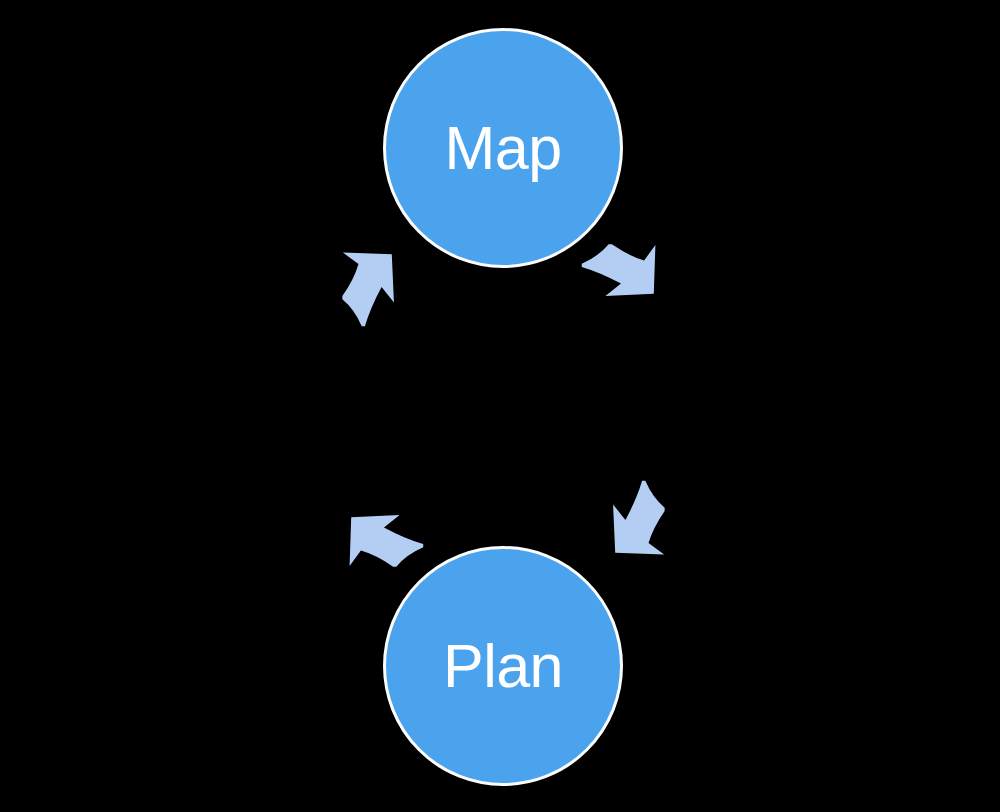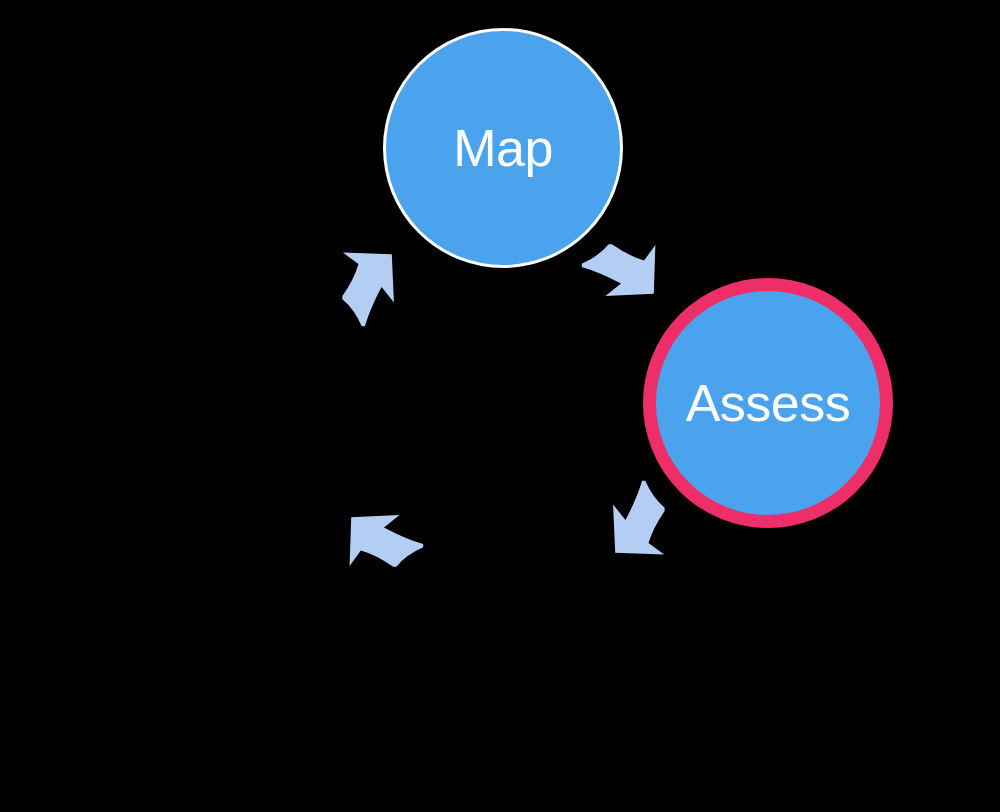--- a/index.html
+++ b/index.html
@@ -34,7 +34,7 @@
   }
   .node-label {
     color: var(--label-color, #ffffff);
-    font-size: 52px;
+    font-size: 61px;
     letter-spacing: -0.5px;
     line-height: 1;
     user-select: none;

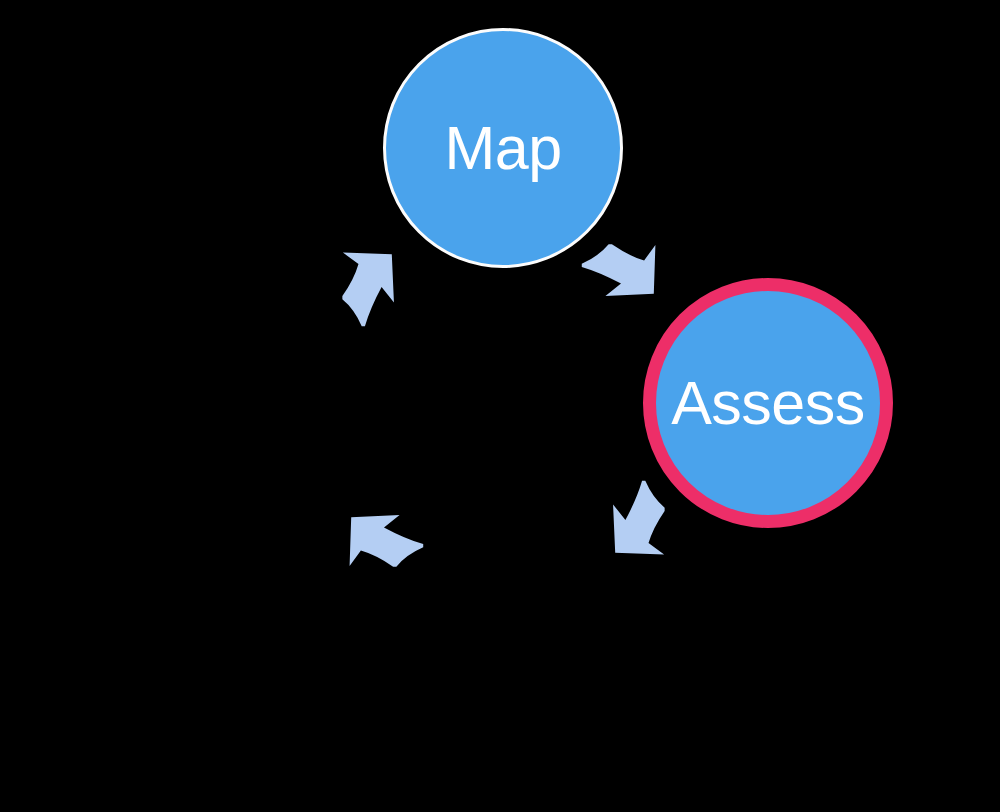--- a/index.html
+++ b/index.html
@@ -65,9 +65,6 @@
     <span class="node-label">Map</span>
   </div>
 
-  <div class="node highlighted" id="node-assess">
-    <span class="node-label">Assess</span>
-  </div>
 
 
 

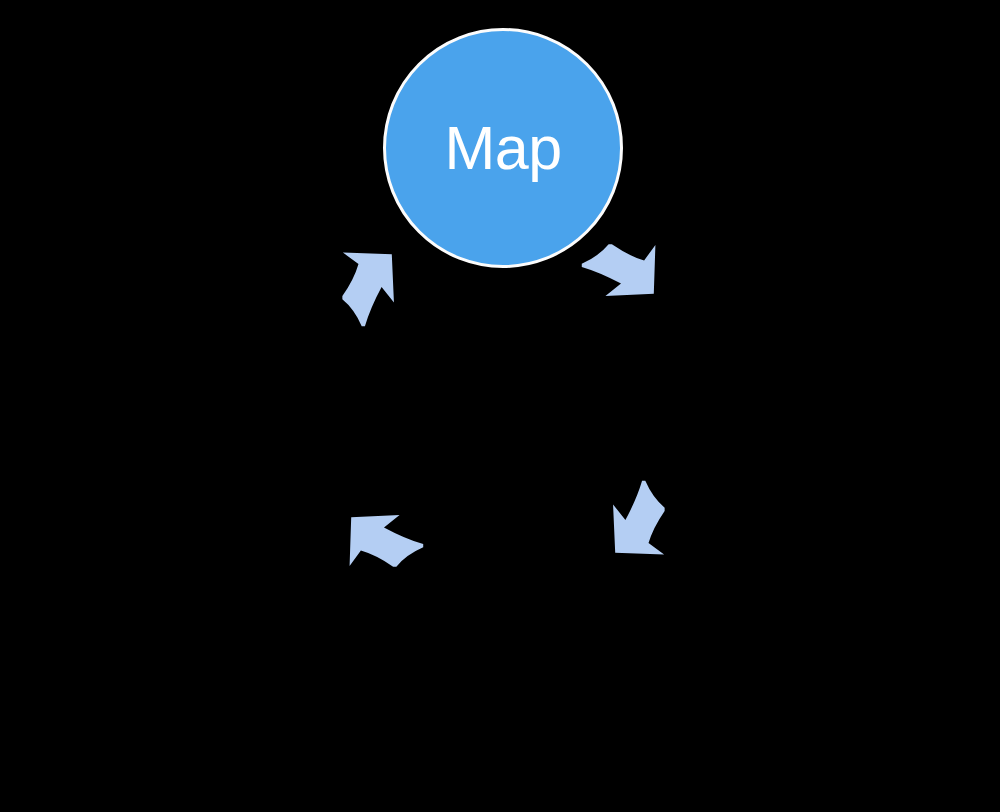--- a/index.html
+++ b/index.html
@@ -66,6 +66,9 @@
   </div>
 
 
+  <div class="node" id="node-plan">
+    <span class="node-label">Plan</span>
+  </div>
 
 
   <svg class="arrow" id="arrow-control-to-map" viewBox="0 0 100 100" aria-hidden="true">

